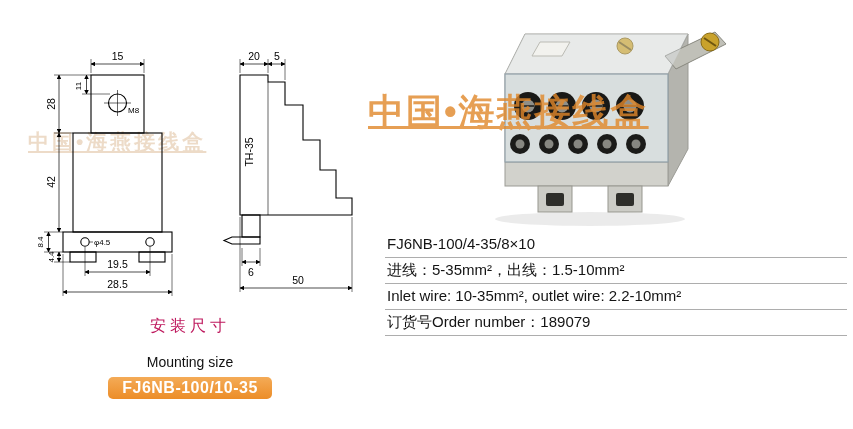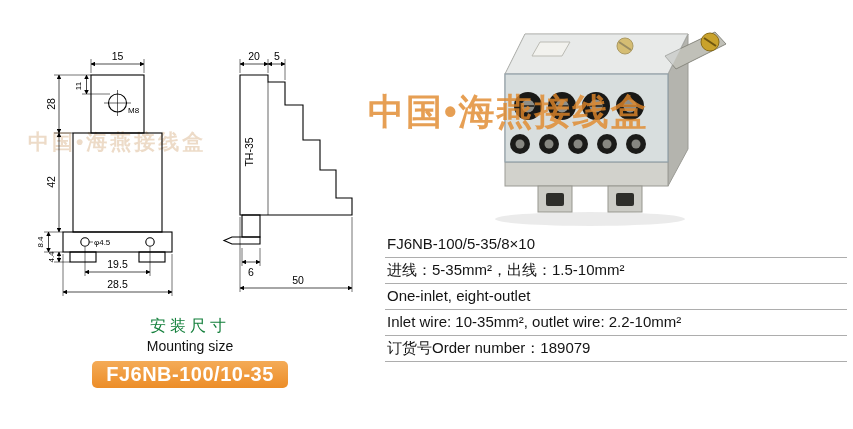--- a/index.html
+++ b/index.html
@@ -14,7 +14,7 @@
   text.s{font-size:8px;}
   .drawing-svg{position:absolute;left:10px;top:30px;}
   .photo-svg{position:absolute;left:460px;top:14px;}
-  .wm{position:absolute;font-weight:bold;pointer-events:none;white-space:nowrap;}
+  .wm{position:absolute;font-weight:bold;pointer-events:none;white-space:nowrap;text-decoration:underline;}
   .wm-left{left:28px;top:128px;font-size:21px;letter-spacing:3px;color:#c9955a;opacity:0.33;}
   .wm-right{left:368px;top:88px;font-size:36px;letter-spacing:2px;color:#e1882a;opacity:0.8;}
   .caption{position:absolute;left:92px;top:316px;width:196px;text-align:center;}

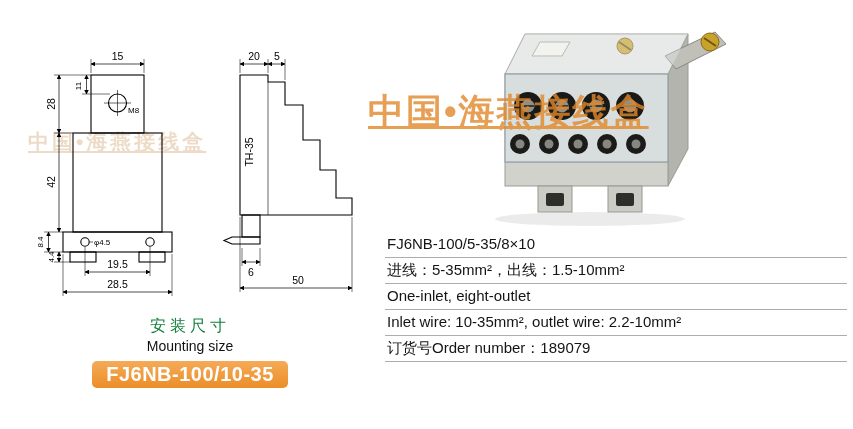--- a/index.html
+++ b/index.html
@@ -197,7 +197,7 @@
   <div class="wm wm-right">中国•海燕接线盒</div>
 
   <div class="specs">
-    <div class="spec-row">FJ6NB-100/5-35/8×10</div>
+    <div class="spec-row">FJ6NB-100/4-35/8×10</div>
     <div class="spec-row">进线：5-35mm²，出线：1.5-10mm²</div>
     <div class="spec-row">One-inlet, eight-outlet</div>
     <div class="spec-row">Inlet wire: 10-35mm², outlet wire: 2.2-10mm²</div>

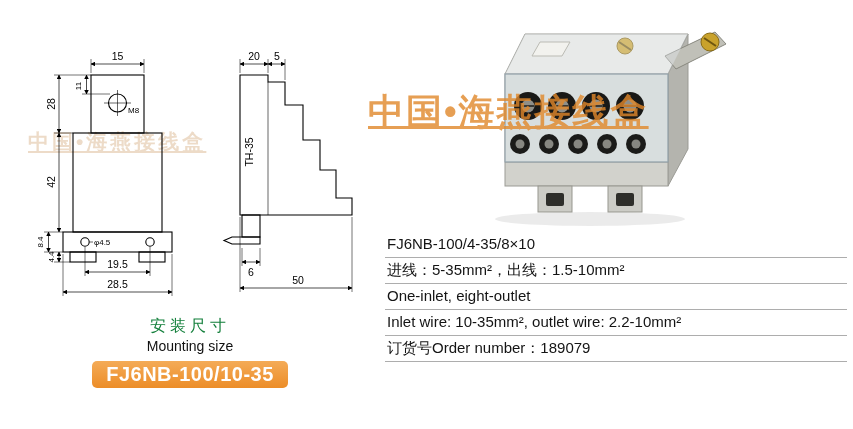--- a/index.html
+++ b/index.html
@@ -199,7 +199,6 @@
   <div class="specs">
     <div class="spec-row">FJ6NB-100/4-35/8×10</div>
     <div class="spec-row">进线：5-35mm²，出线：1.5-10mm²</div>
-    <div class="spec-row">One-inlet, eight-outlet</div>
     <div class="spec-row">Inlet wire: 10-35mm², outlet wire: 2.2-10mm²</div>
     <div class="spec-row">订货号Order number：189079</div>
   </div>

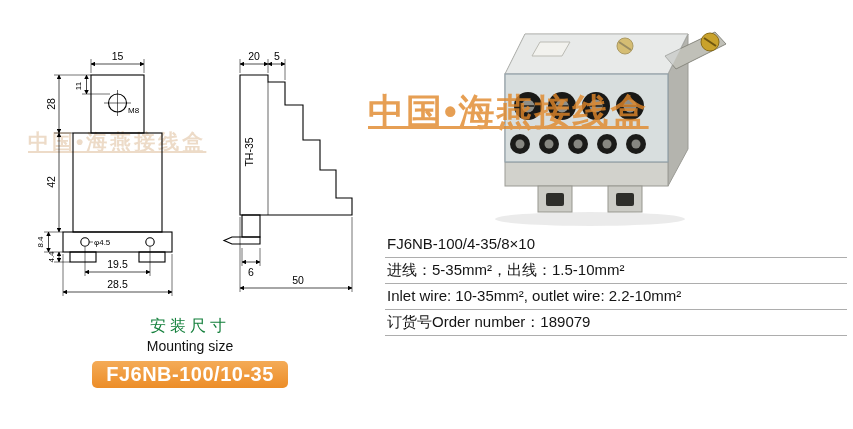--- a/index.html
+++ b/index.html
@@ -18,7 +18,7 @@
   .wm-left{left:28px;top:128px;font-size:21px;letter-spacing:3px;color:#c9955a;opacity:0.33;}
   .wm-right{left:368px;top:88px;font-size:36px;letter-spacing:2px;color:#e1882a;opacity:0.8;}
   .caption{position:absolute;left:92px;top:316px;width:196px;text-align:center;}
-  .caption-cn{font-size:16px;letter-spacing:4px;color:#15803d;}
+  .caption-cn{font-size:16px;letter-spacing:4px;color:#be185d;}
   .caption-en{font-size:14px;margin-top:1px;color:#111;}
   .badge{display:inline-block;margin-top:7px;padding:2px 14px;border-radius:5px;
          background:linear-gradient(#f4ab57,#ec8d28);color:#fff;font-weight:bold;font-size:20px;

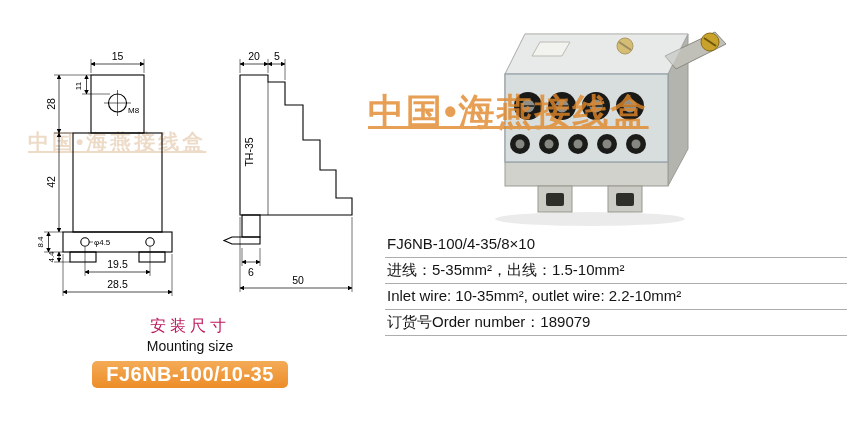--- a/index.html
+++ b/index.html
@@ -19,7 +19,7 @@
   .wm-right{left:368px;top:88px;font-size:36px;letter-spacing:2px;color:#e1882a;opacity:0.8;}
   .caption{position:absolute;left:92px;top:316px;width:196px;text-align:center;}
   .caption-cn{font-size:16px;letter-spacing:4px;color:#be185d;}
-  .caption-en{font-size:14px;margin-top:1px;color:#111;}
+  .caption-en{font-size:14px;margin-top:17px;color:#111;}
   .badge{display:inline-block;margin-top:7px;padding:2px 14px;border-radius:5px;
          background:linear-gradient(#f4ab57,#ec8d28);color:#fff;font-weight:bold;font-size:20px;
          letter-spacing:0.5px;}

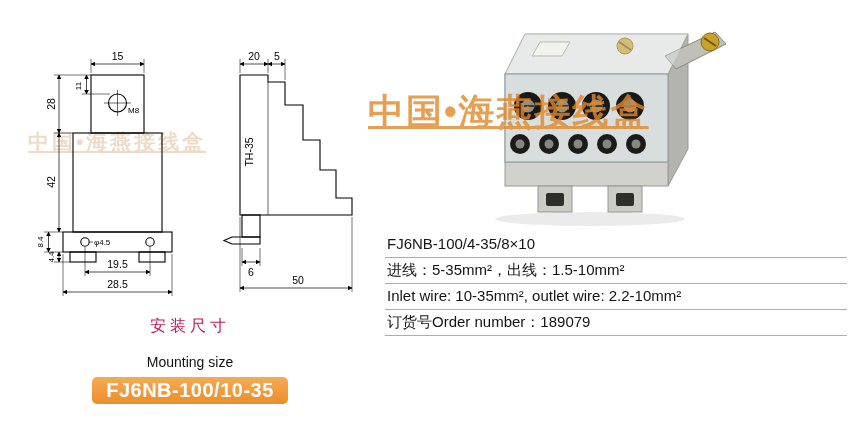--- a/index.html
+++ b/index.html
@@ -21,7 +21,7 @@
   .caption-cn{font-size:16px;letter-spacing:4px;color:#be185d;}
   .caption-en{font-size:14px;margin-top:17px;color:#111;}
   .badge{display:inline-block;margin-top:7px;padding:2px 14px;border-radius:5px;
-         background:linear-gradient(#f4ab57,#ec8d28);color:#fff;font-weight:bold;font-size:20px;
+         background:linear-gradient(#f4ab57,#ec8d28);color:#fff;font-weight:bold;font-size:16px;
          letter-spacing:0.5px;}
   .specs{position:absolute;left:385px;top:232px;width:462px;}
   .spec-row{border-bottom:1px solid #adadad;padding:3px 2px 4px 2px;font-size:15px;min-height:18px;

